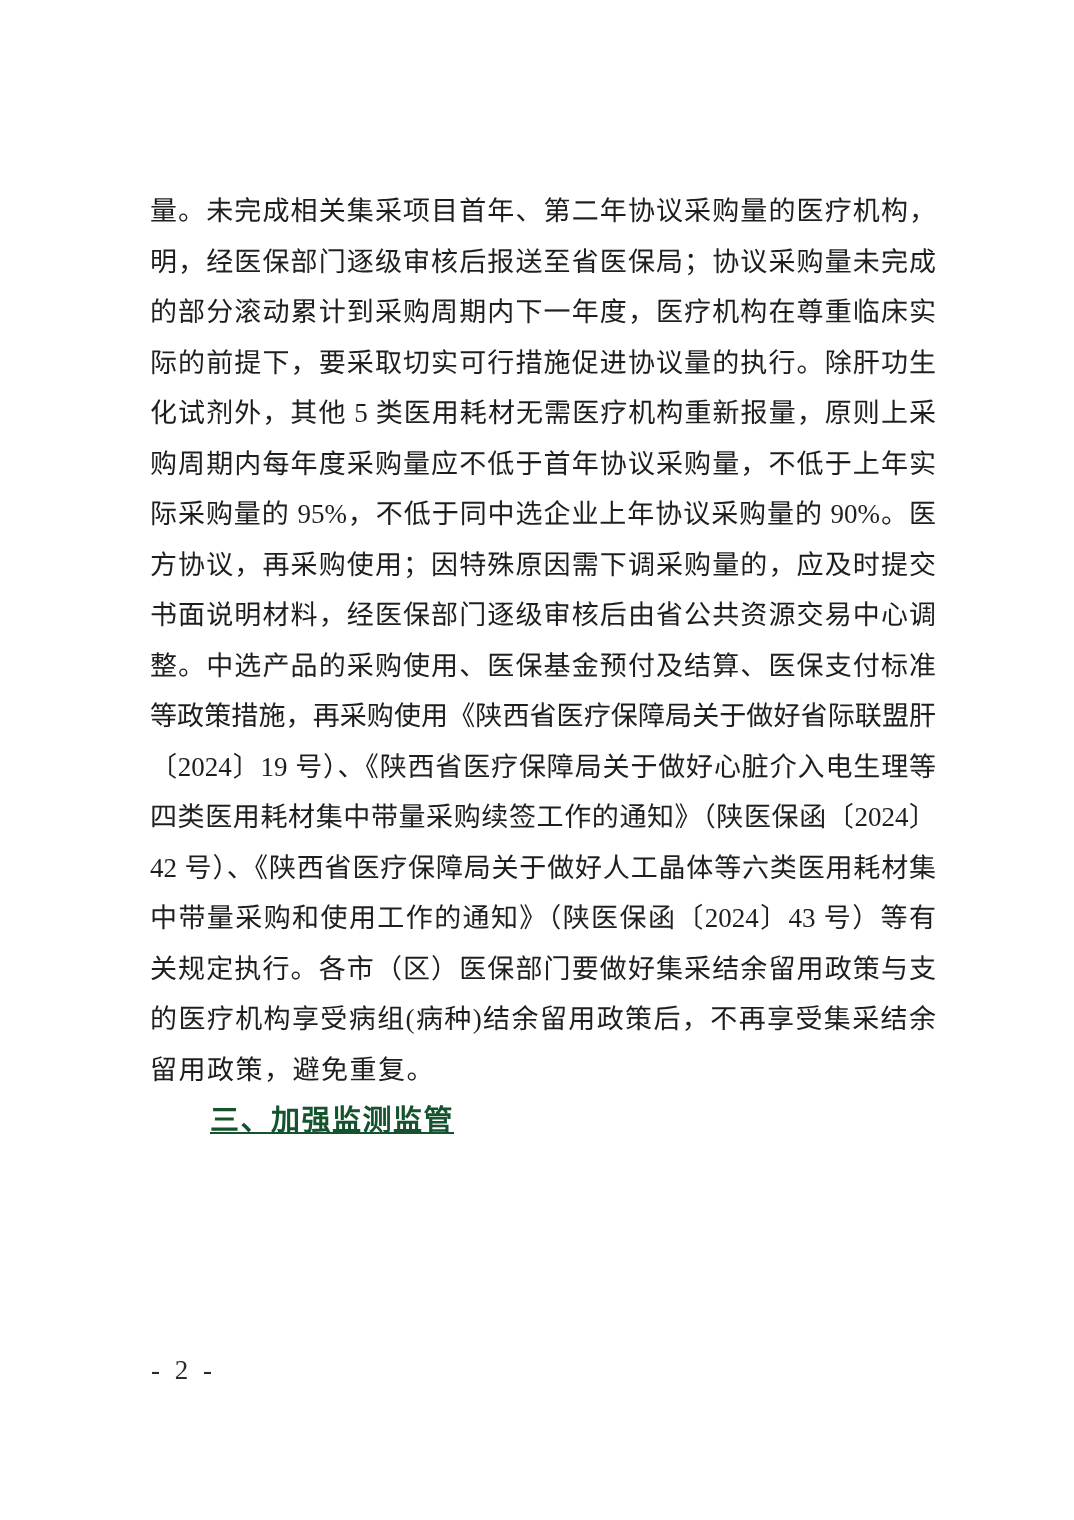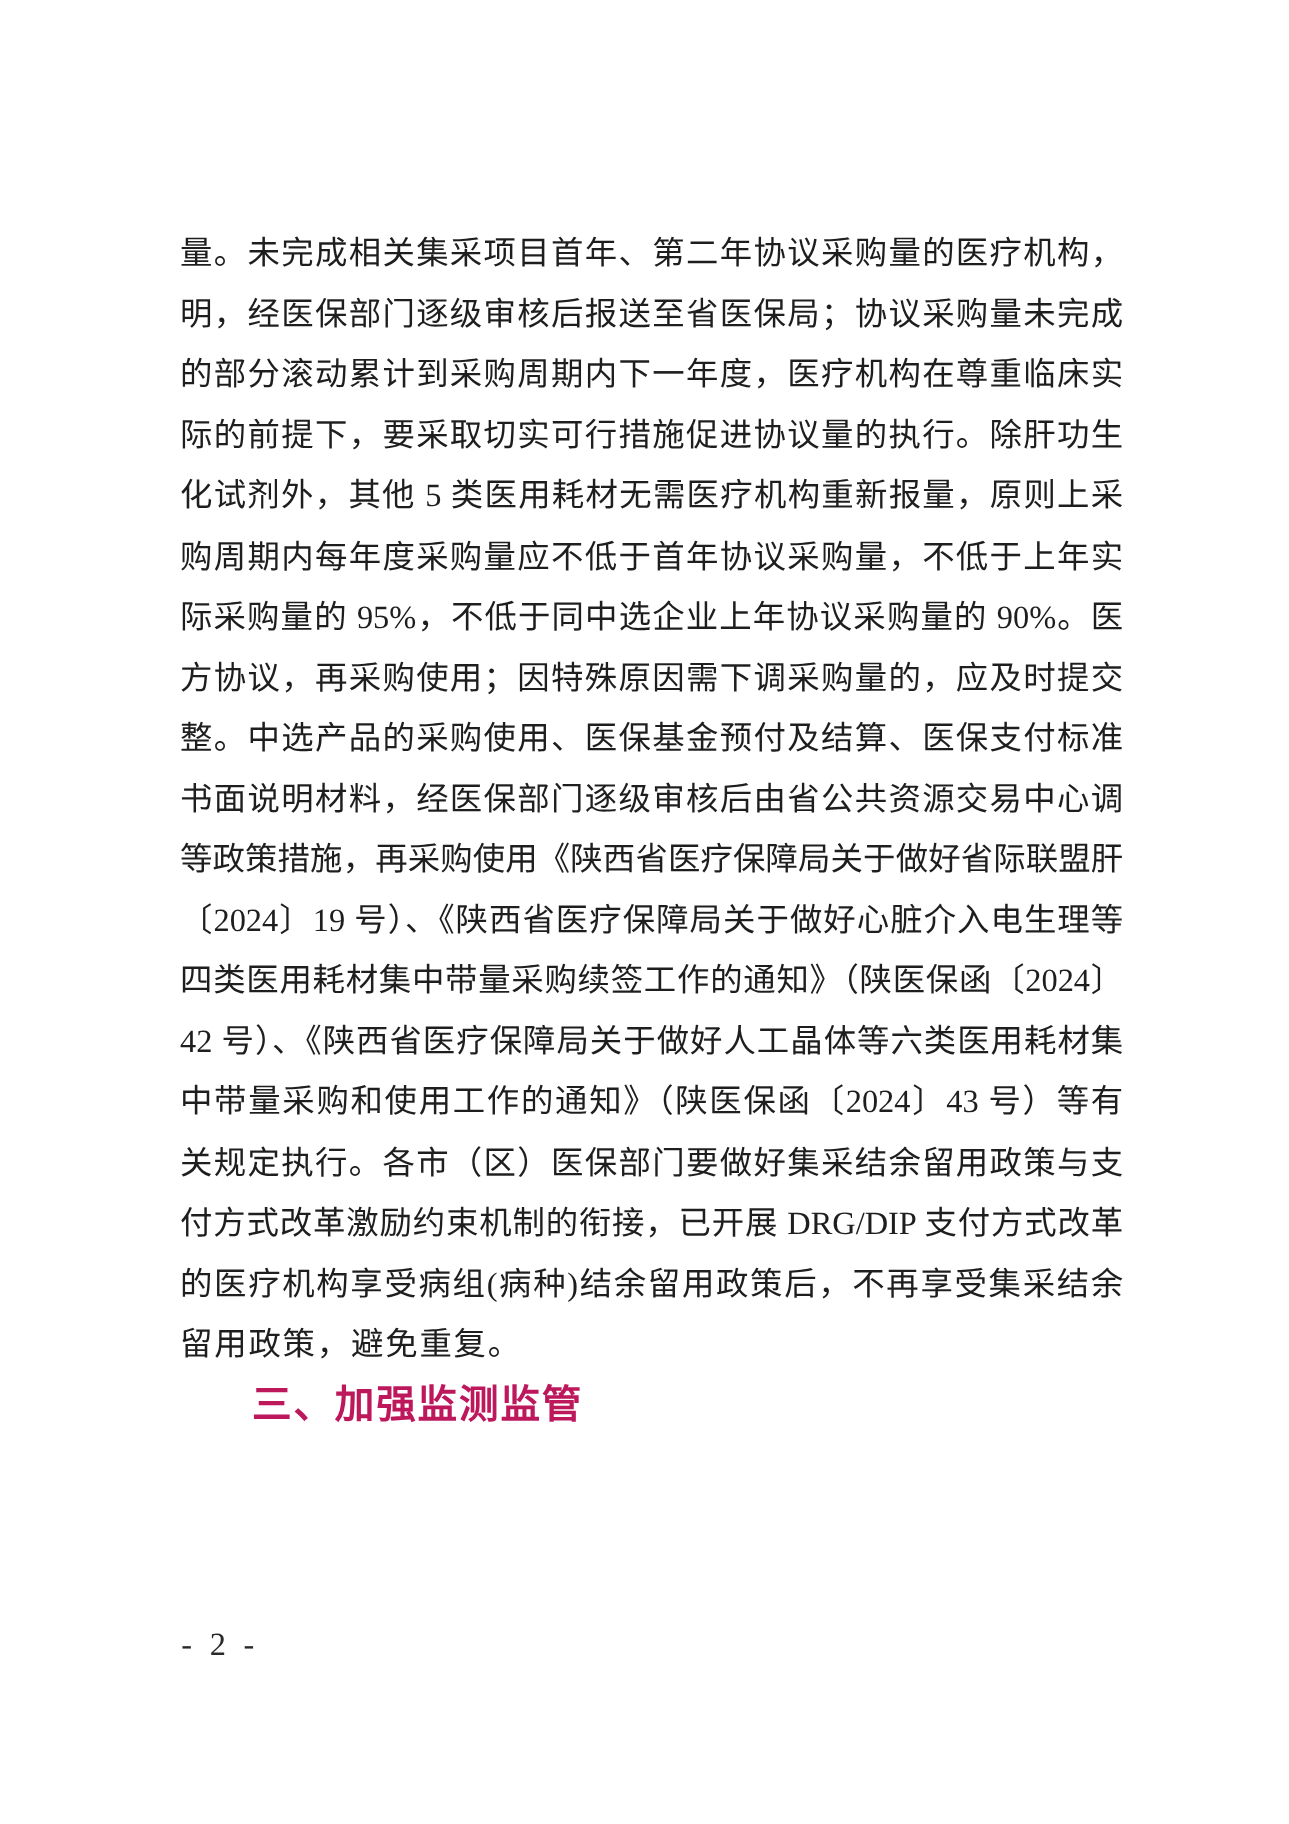--- a/index.html
+++ b/index.html
@@ -77,8 +77,8 @@
     <div class="line">购周期内每年度采购量应不低于首年协议采购量，不低于上年实</div>
     <div class="line">际采购量的 95%，不低于同中选企业上年协议采购量的 90%。医疗</div>
     <div class="line">方协议，再采购使用；因特殊原因需下调采购量的，应及时提交</div>
+    <div class="line">书面说明材料，经医保部门逐级审核后由省公共资源交易中心调</div>
     <div class="line">整。中选产品的采购使用、医保基金预付及结算、医保支付标准</div>
-    <div class="line">书面说明材料，经医保部门逐级审核后由省公共资源交易中心调</div>
     <div class="line">等政策措施，再采购使用《陕西省医疗保障局关于做好省际联盟肝</div>
     <div class="line">〔2024〕19 号）、《陕西省医疗保障局关于做好心脏介入电生理等</div>
     <div class="line">四类医用耗材集中带量采购续签工作的通知》（陕医保函〔2024〕</div>

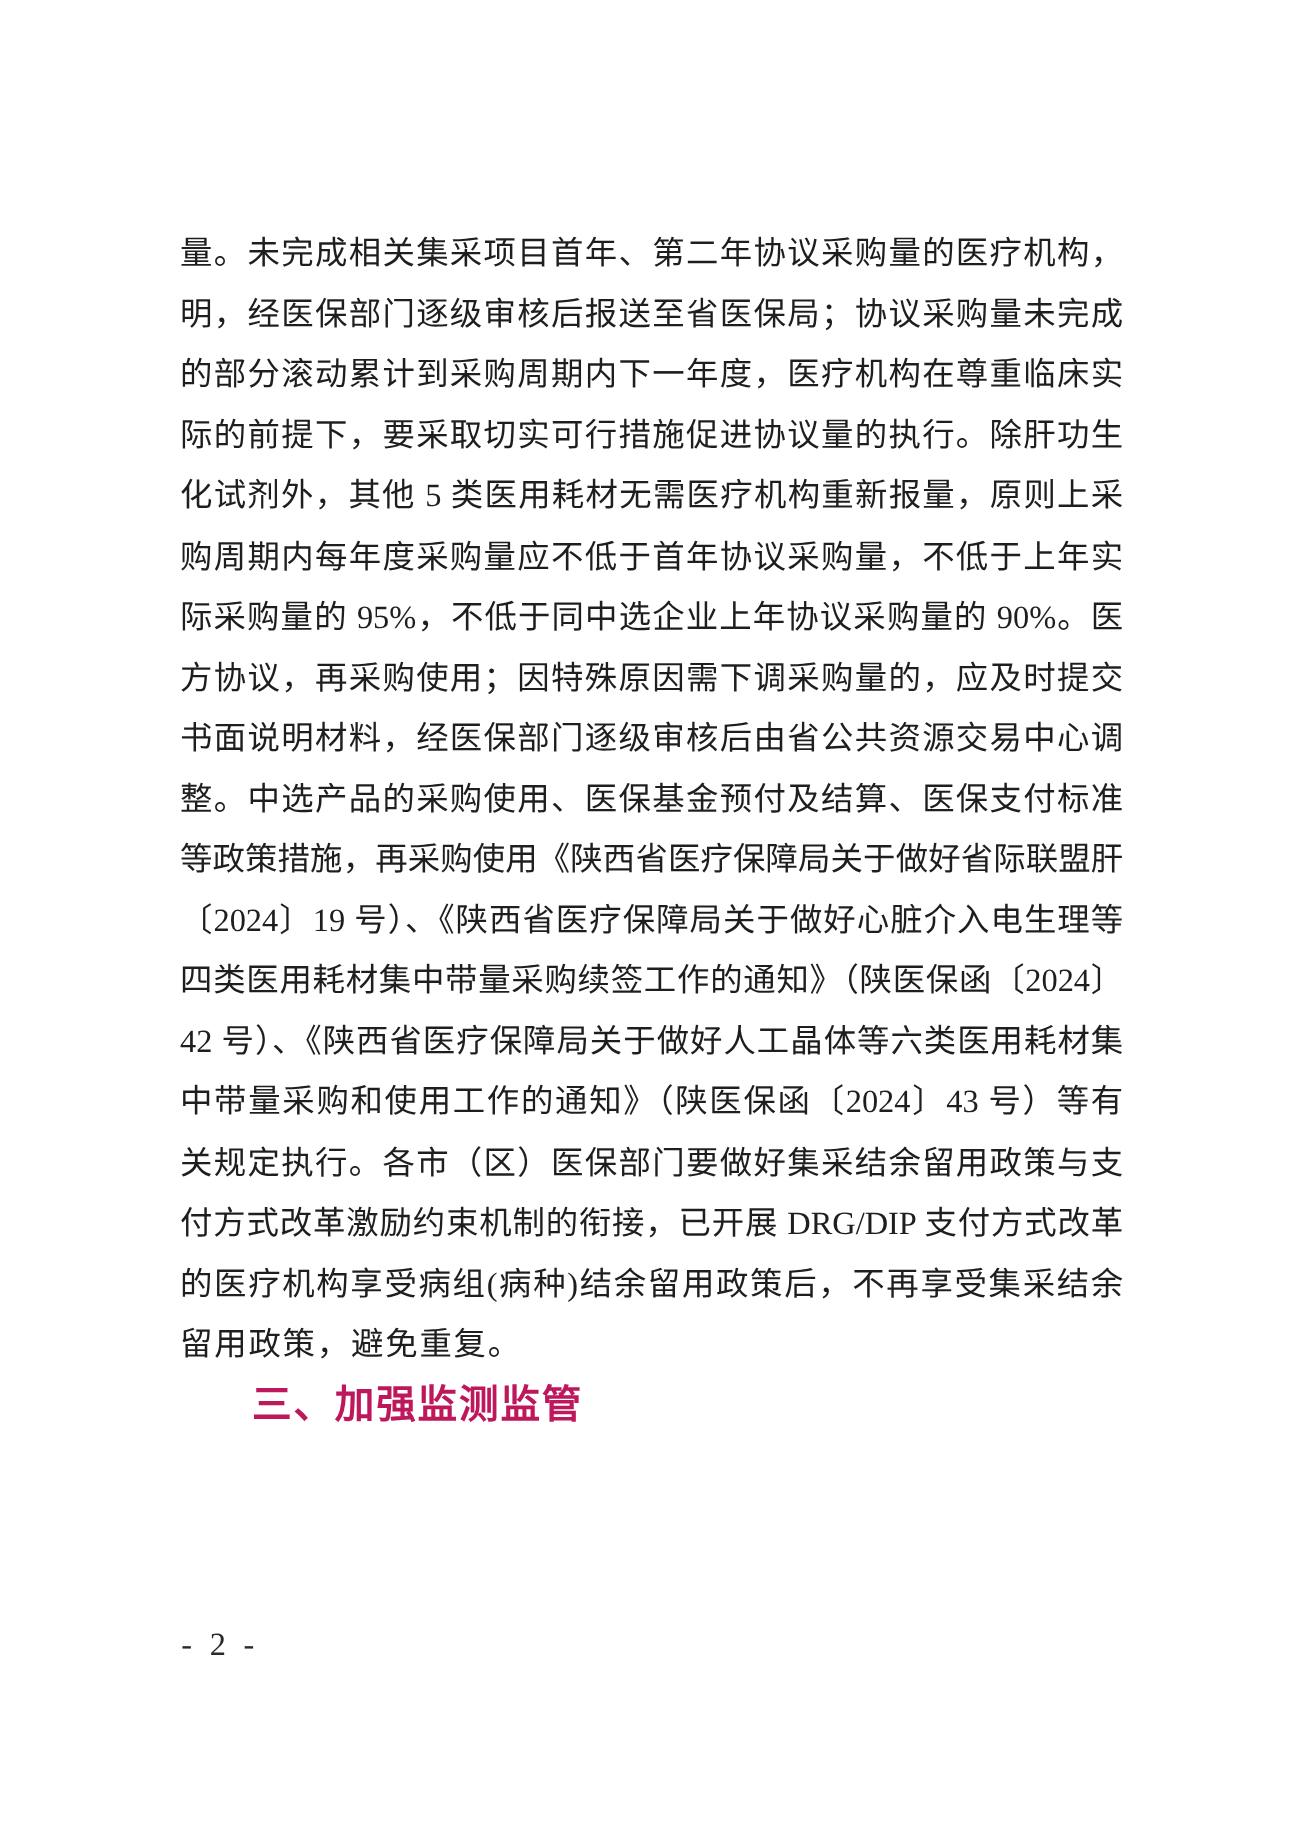--- a/index.html
+++ b/index.html
@@ -85,7 +85,6 @@
     <div class="line">42 号）、《陕西省医疗保障局关于做好人工晶体等六类医用耗材集</div>
     <div class="line">中带量采购和使用工作的通知》（陕医保函〔2024〕43 号）等有</div>
     <div class="line">关规定执行。各市（区）医保部门要做好集采结余留用政策与支</div>
-    <div class="line">付方式改革激励约束机制的衔接，已开展 DRG/DIP 支付方式改革</div>
     <div class="line">的医疗机构享受病组(病种)结余留用政策后，不再享受集采结余</div>
     <div class="line last">留用政策，避免重复。</div>
     <h2 class="heading-line">三、加强监测监管</h2>

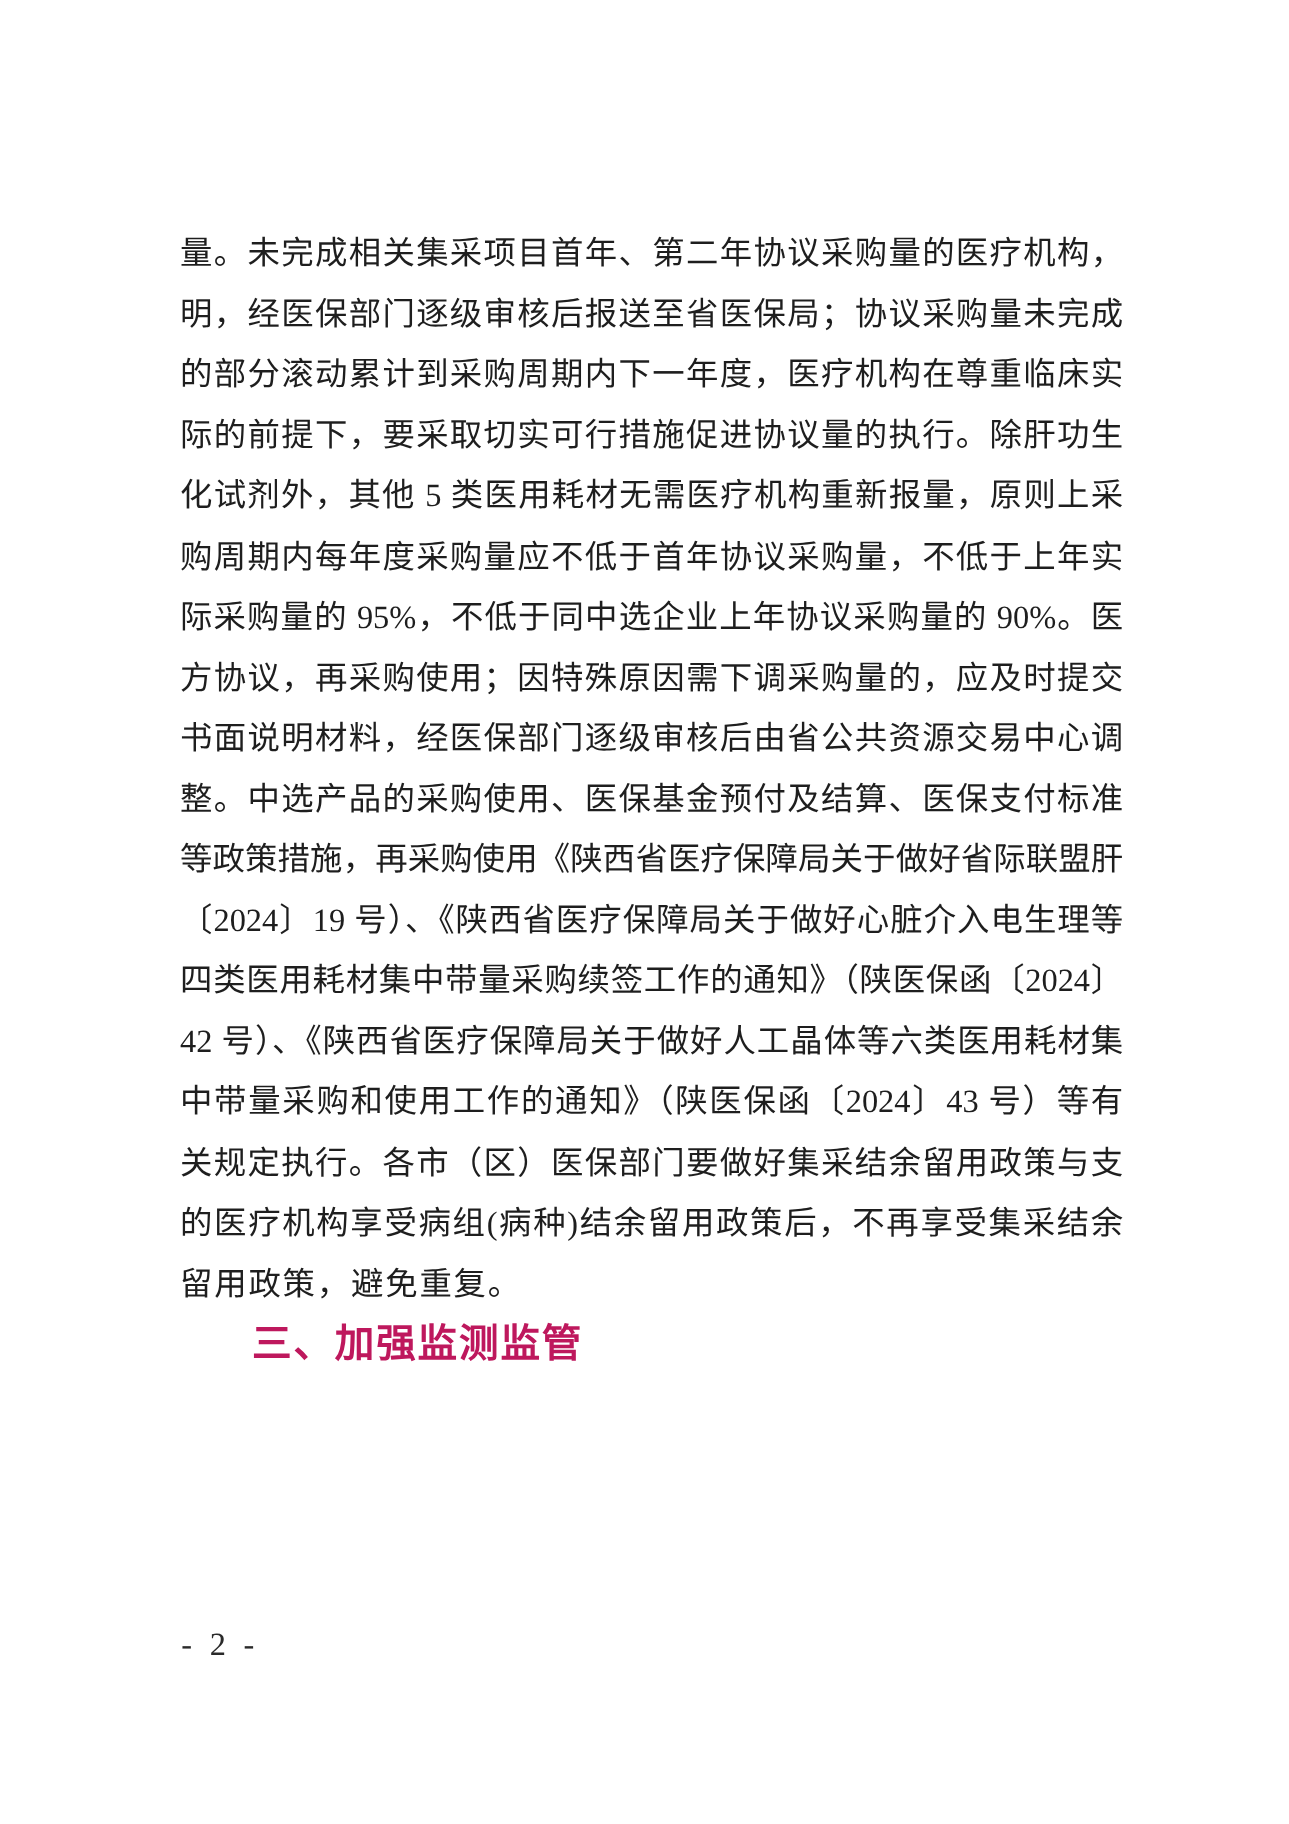--- a/index.html
+++ b/index.html
@@ -45,13 +45,14 @@
   .heading-line {
     height: 50.5px;
     line-height: 50.5px;
-    font-size: 33px;
+    font-size: 29px;
     font-weight: 700;
-    color: #be185d;
+    color: #14532d;
     padding-left: 60px;
     letter-spacing: 1.5px;
     font-family: "Liberation Sans", "DejaVu Sans", sans-serif;
     margin: 0;
+    text-decoration: underline;
   }
   .page-number {
     position: absolute;

